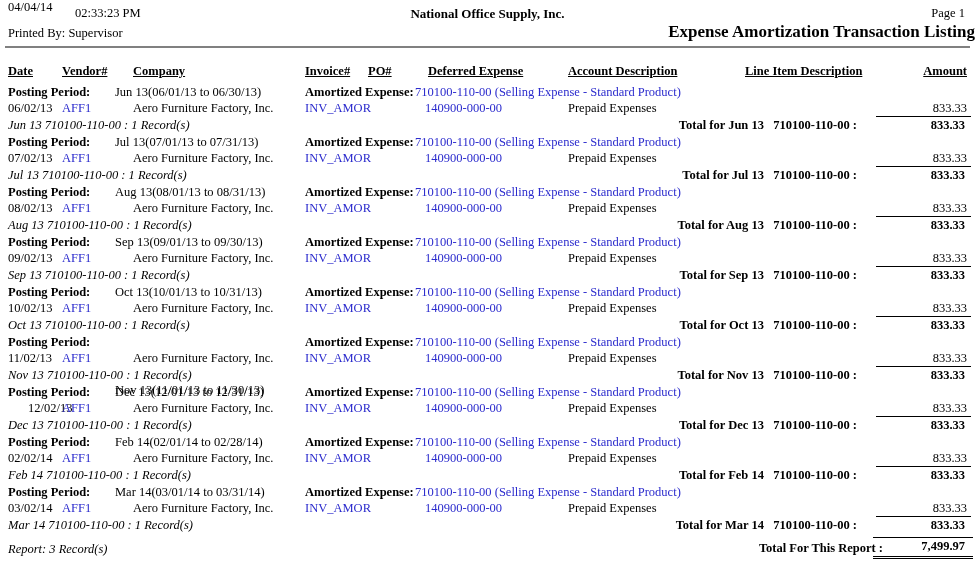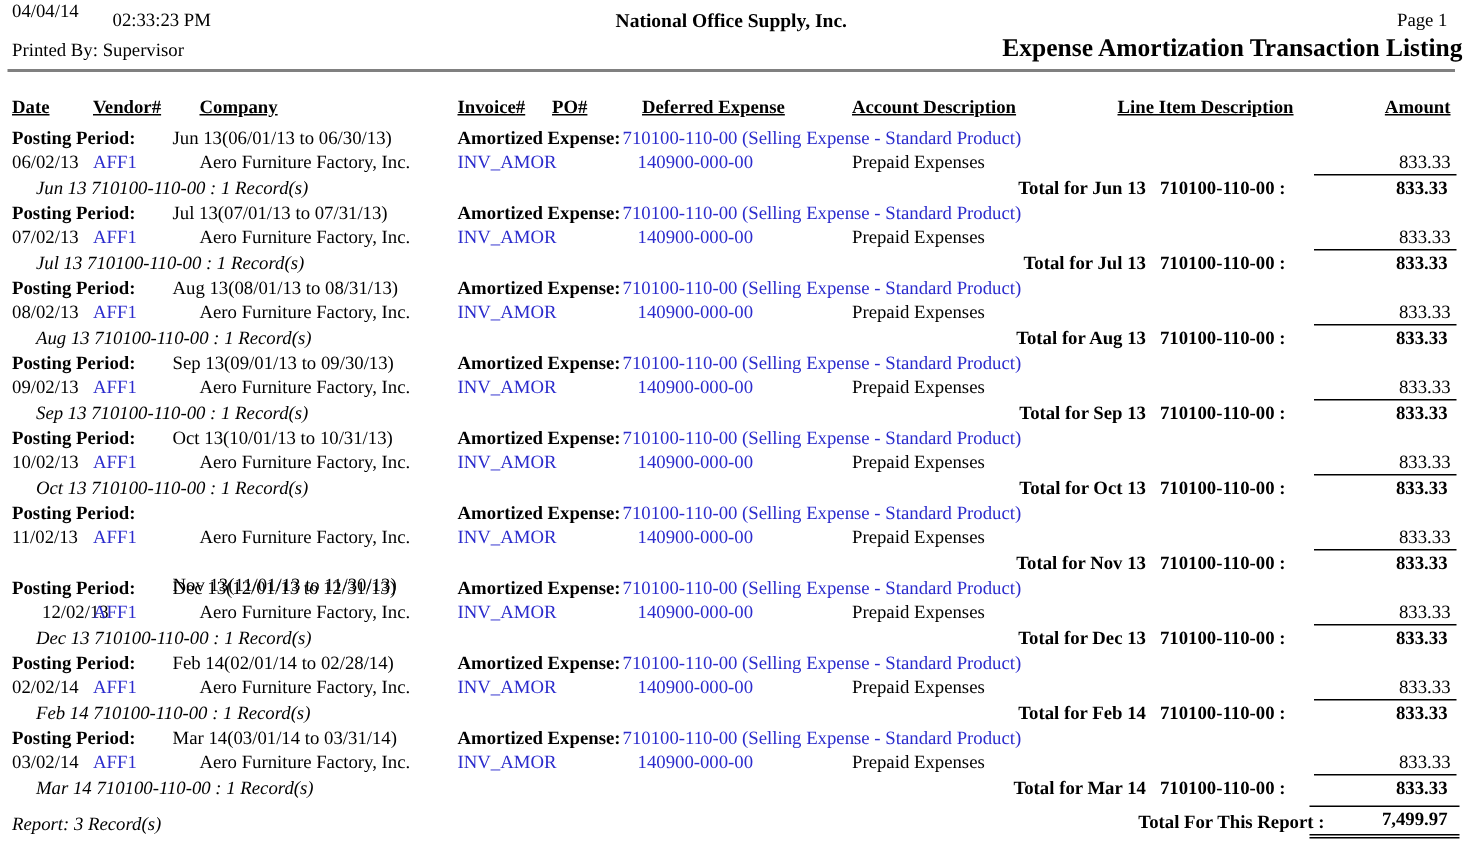--- a/index.html
+++ b/index.html
@@ -28,7 +28,7 @@
   
   #groups { position:absolute; top:84px; left:0; right:0; }
   .group { position:relative; height:50px; }
-  .r1 { top:1px; }  .r2 { top:17px; }  .r3 { top:34px;margin-left:16px; }
+  .r1 { top:1px; }  .r2 { top:17px; }  .r3 { top:34px; }
   .group .abs { white-space:nowrap; }
   .g-amt { position:absolute; top:17px; right:8px; width:90px; text-align:right; }
   .g-total-label { position:absolute; top:34px; right:118px; font-weight:bold; white-space:pre; }

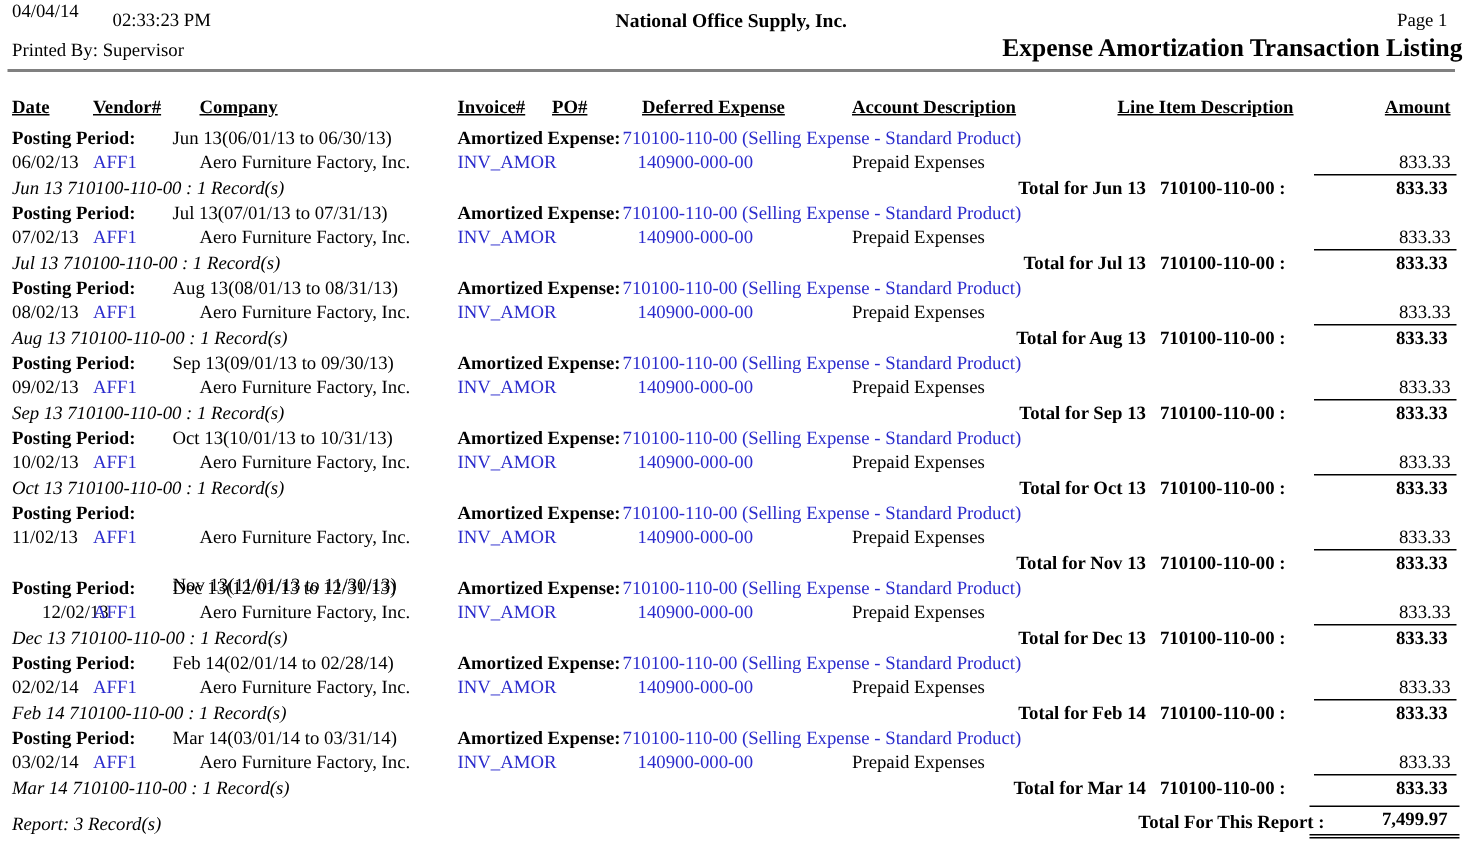--- a/index.html
+++ b/index.html
@@ -183,6 +183,7 @@
       <span class="abs r2" style="left:568px;">Prepaid Expenses</span>
       <span class="g-amt">833.33</span>
 
+      <span class="abs i pre r3" style="left:8px;">Nov 13   710100-110-00 : 1 Record(s)</span>
       <span class="g-total-label">Total for Nov 13   710100-110-00 :</span>
       <span class="g-amt-total">833.33</span>
     </div>

